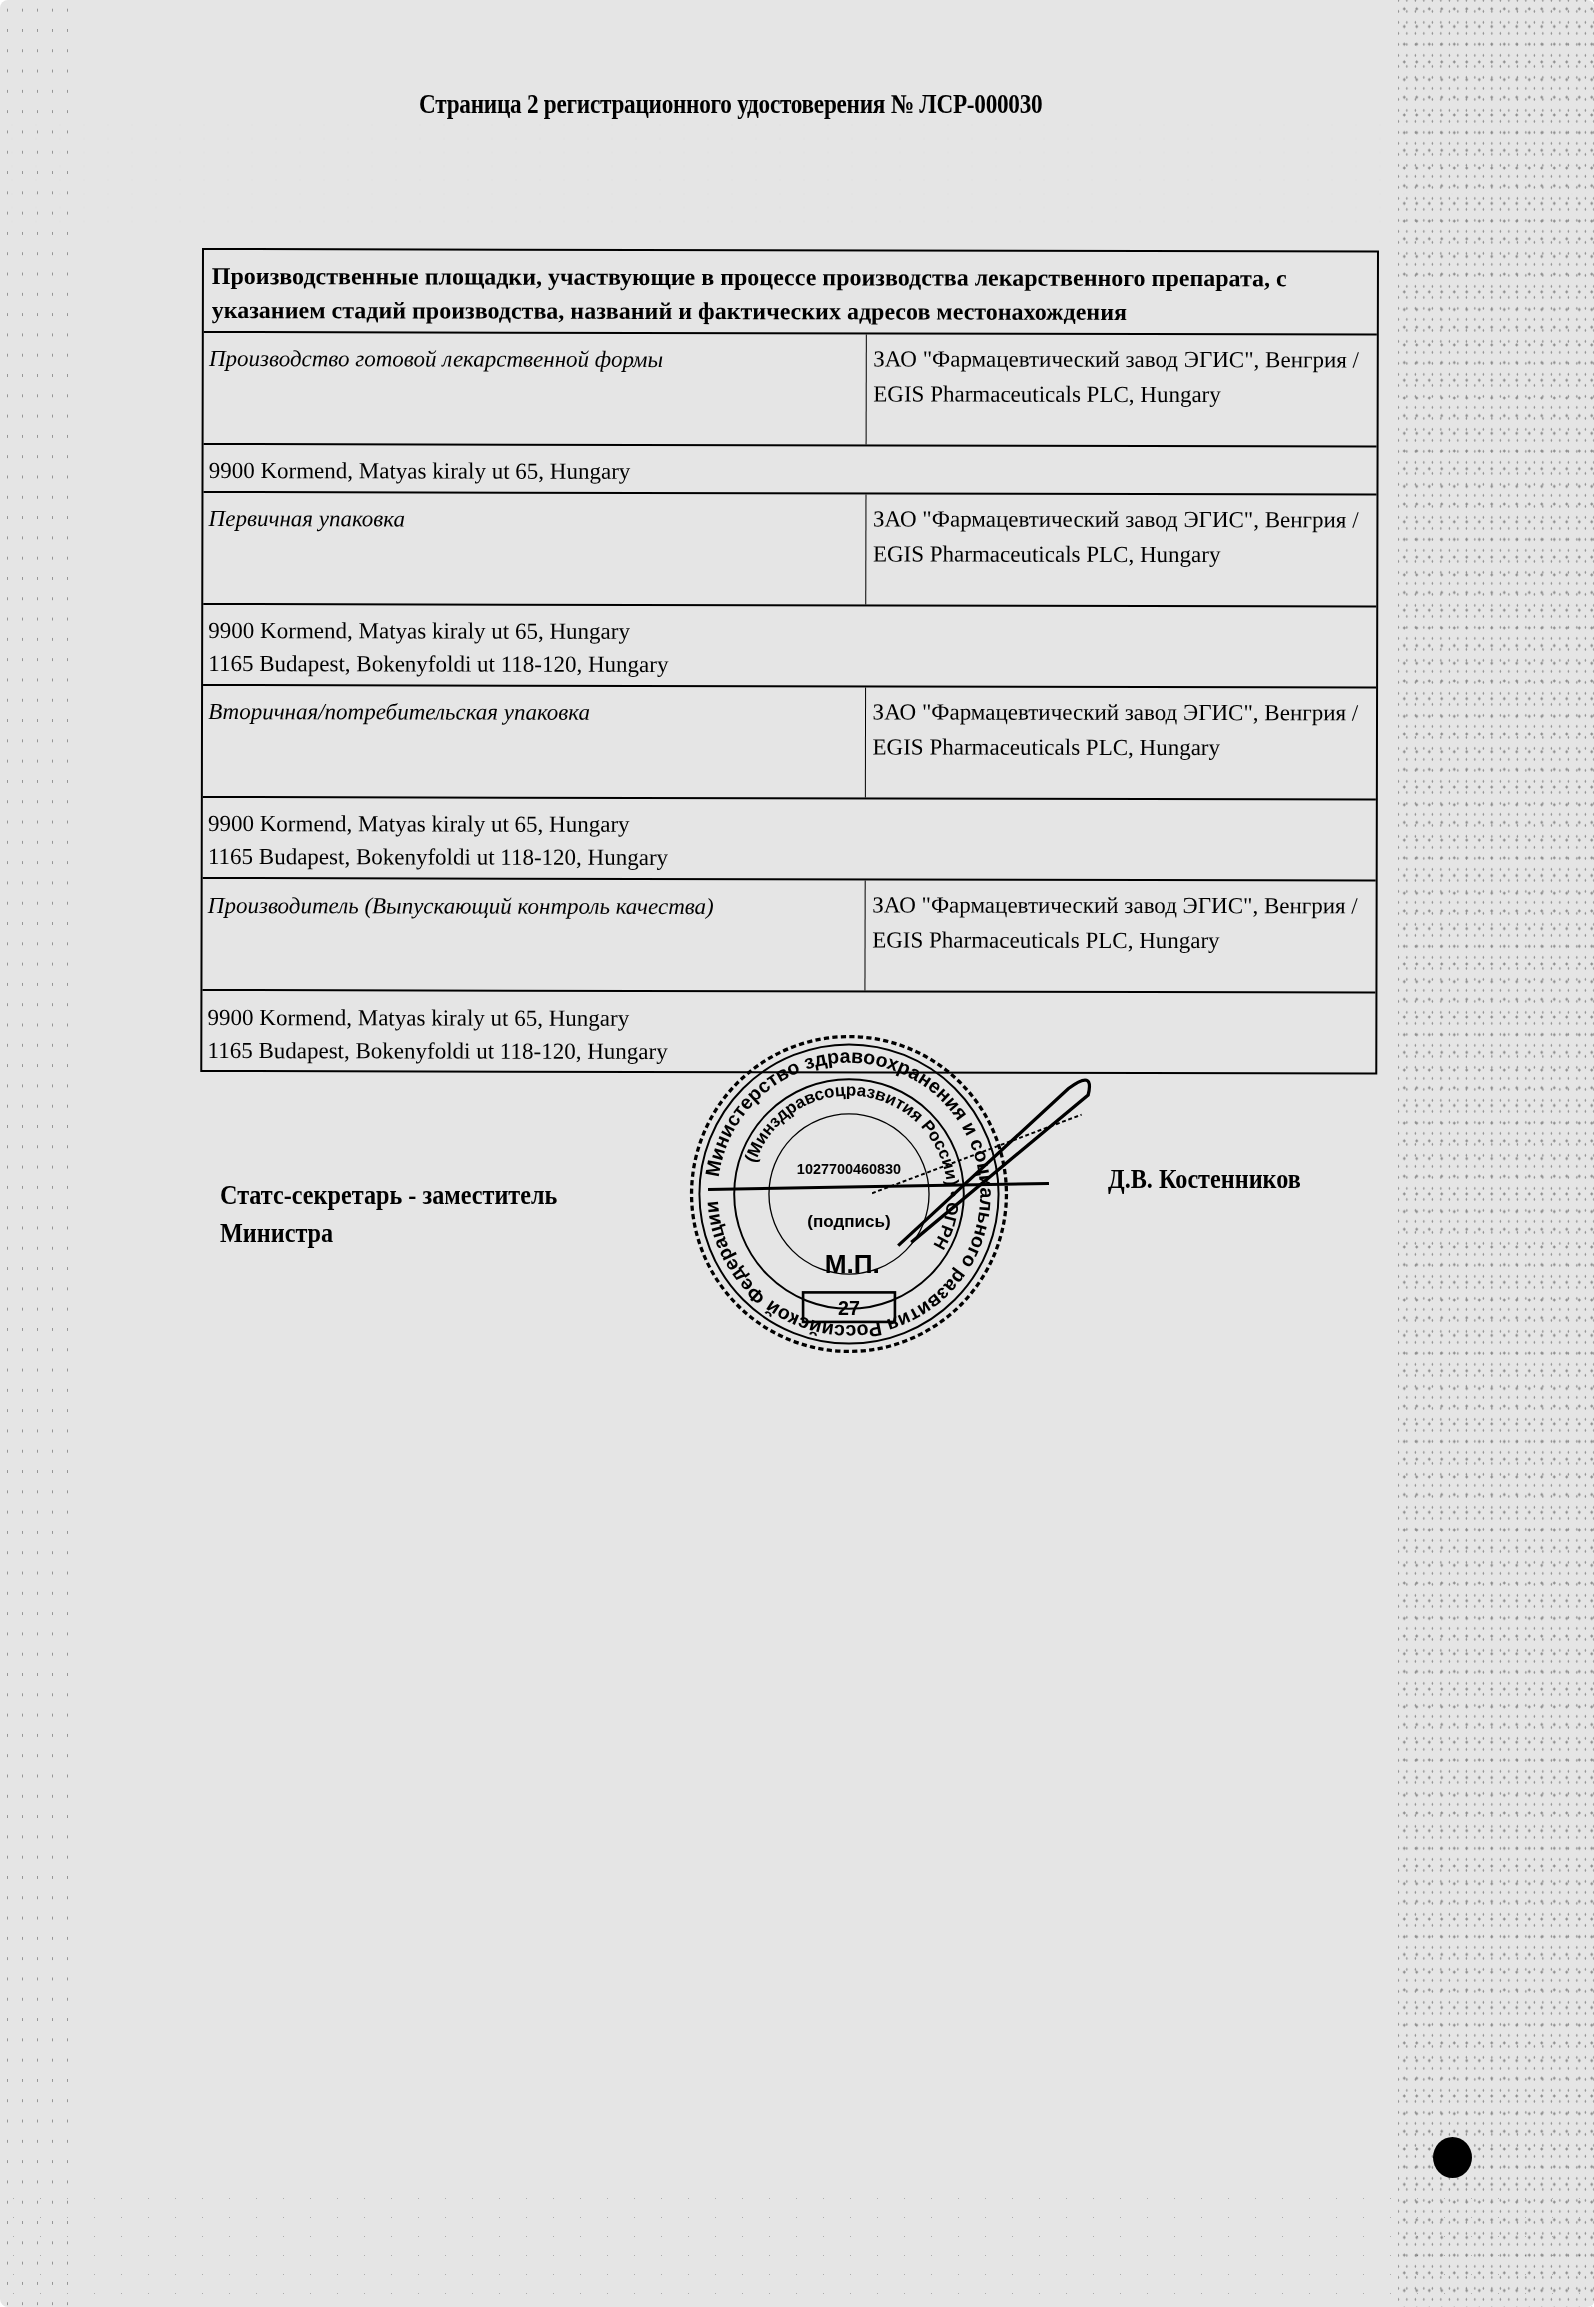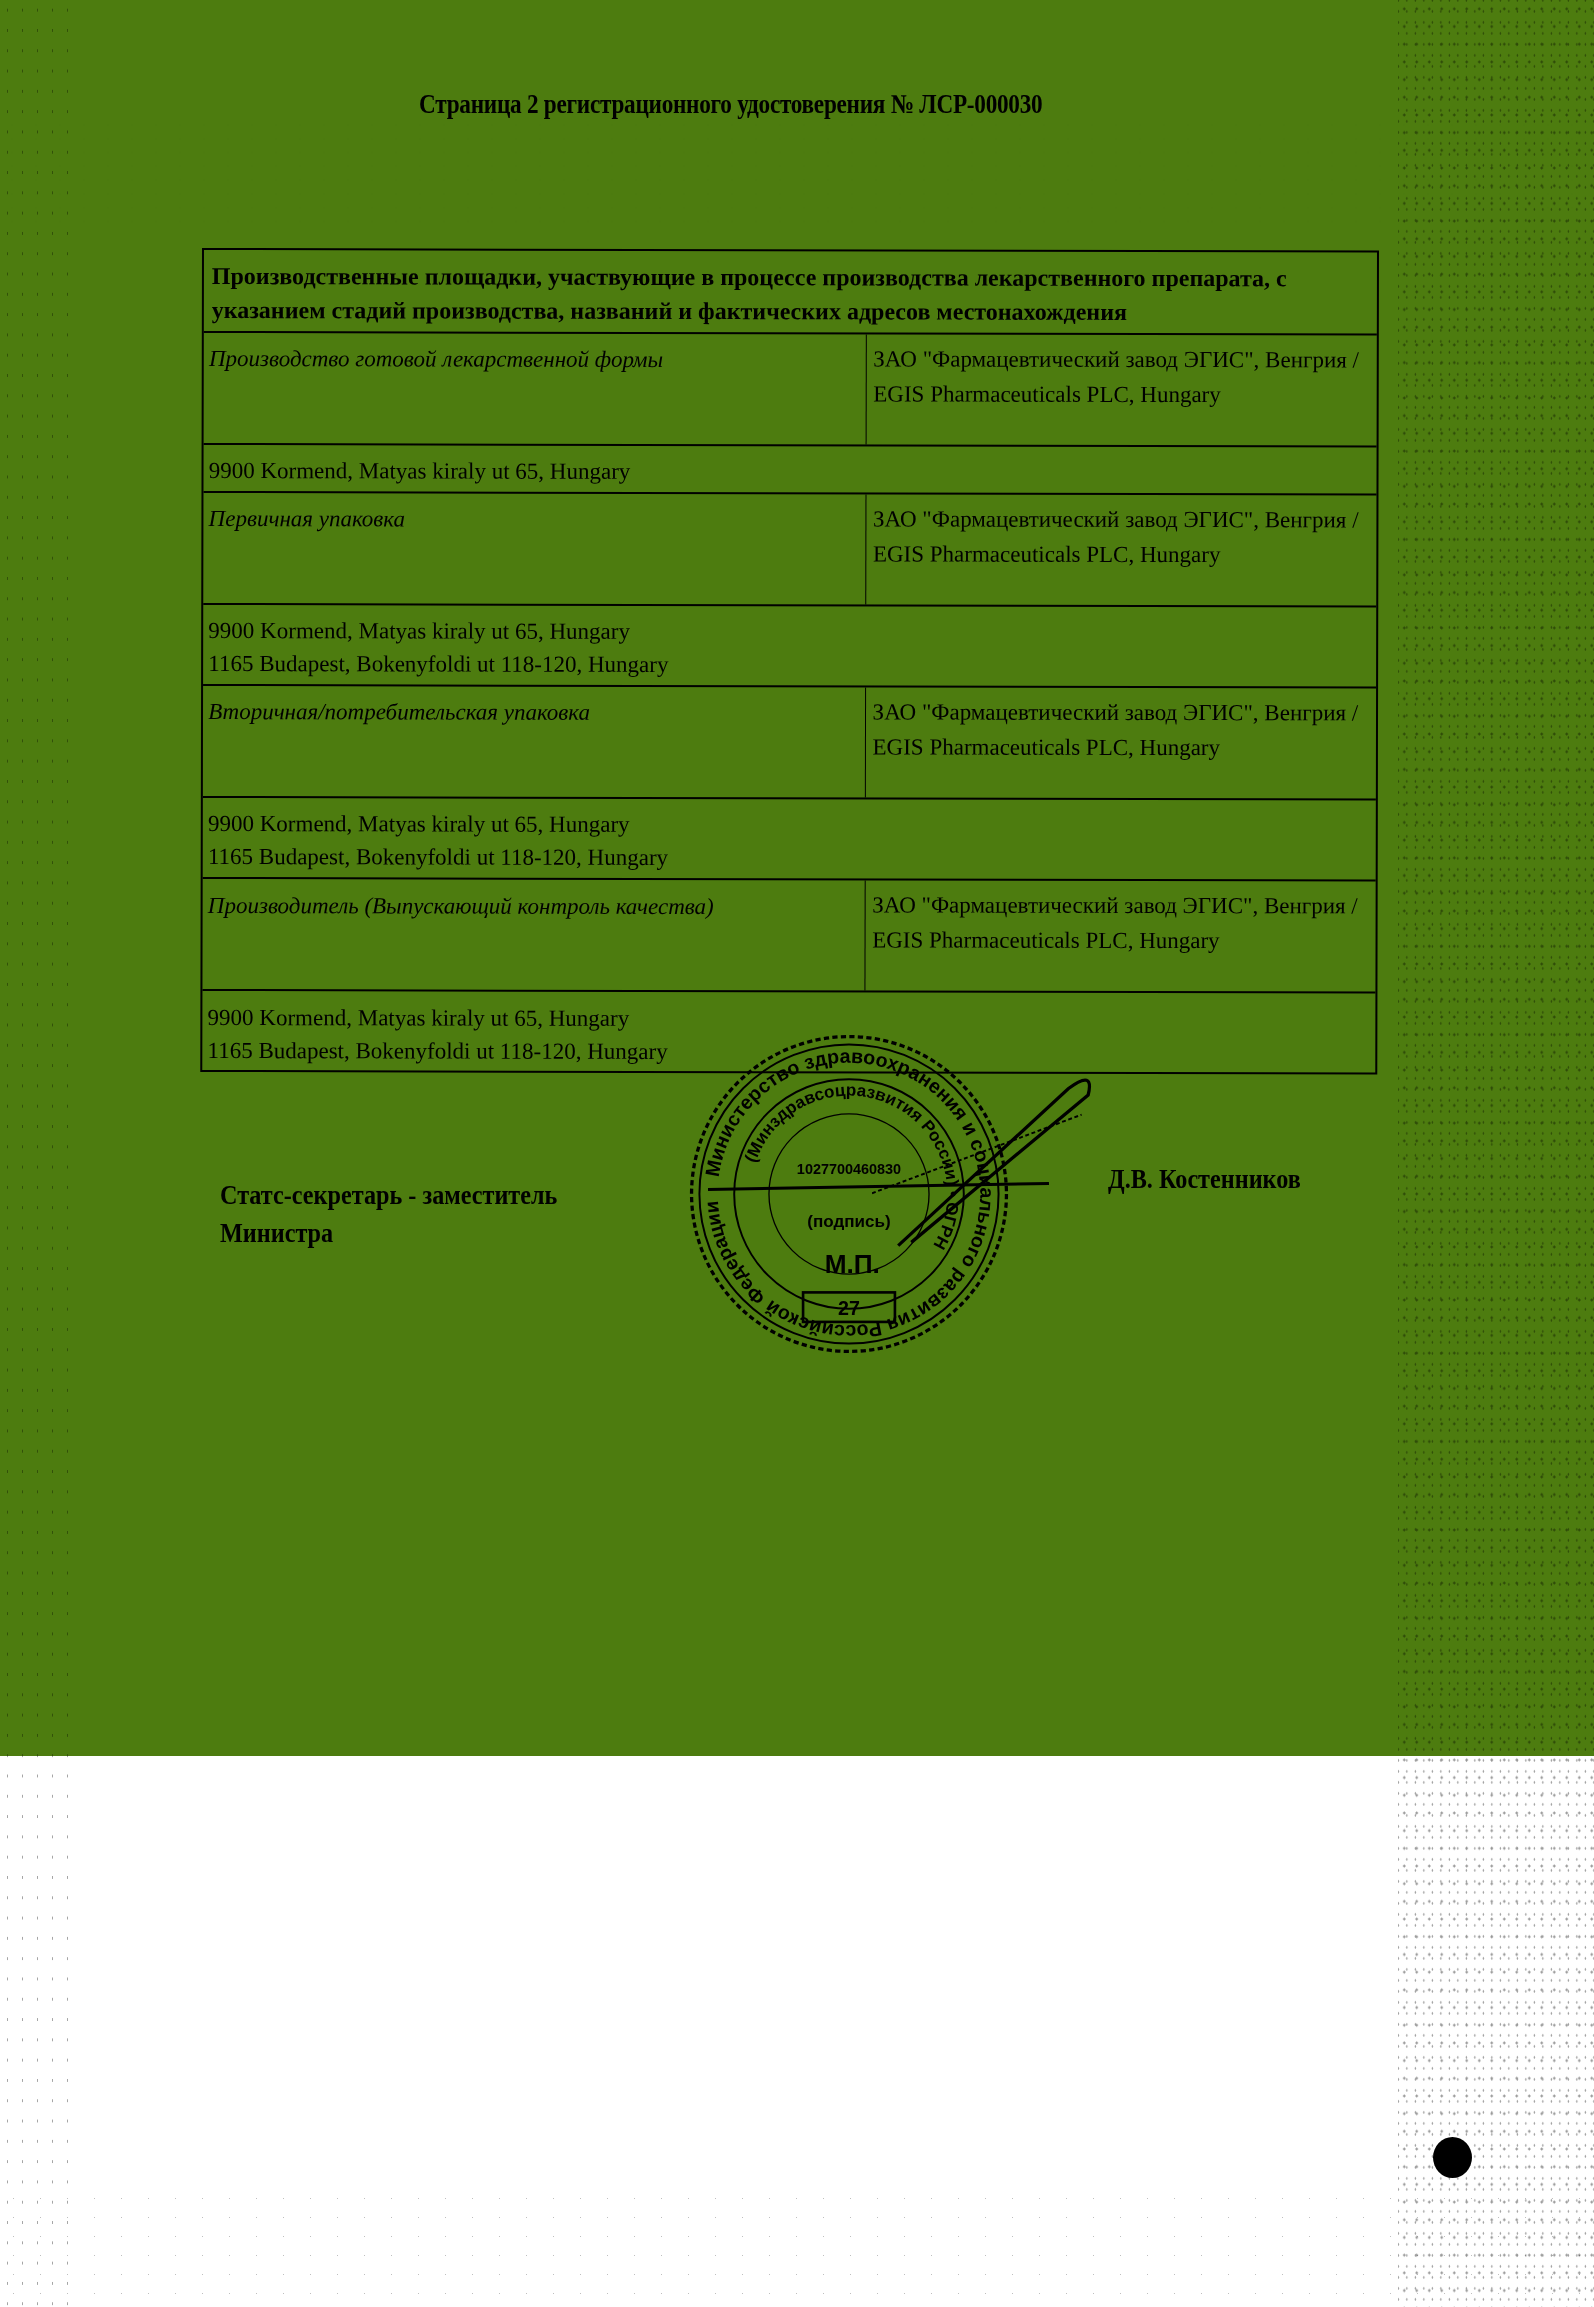--- a/index.html
+++ b/index.html
@@ -5,7 +5,7 @@
   html, body { margin:0; padding:0; background:#ffffff; }
   body { width:1595px; height:2307px; position:relative; overflow:hidden;
          font-family:"Liberation Serif", "DejaVu Serif", serif; color:#000; }
-  .page { position:absolute; left:0; top:0; width:1595px; height:1756px; background:#4d7c0f; }
+  .page { position:absolute; left:0; top:0; width:1595px; height:2307px; background:#e5e5e5;border-radius:8px; }
 
   
   .noise { position:absolute; pointer-events:none; }

